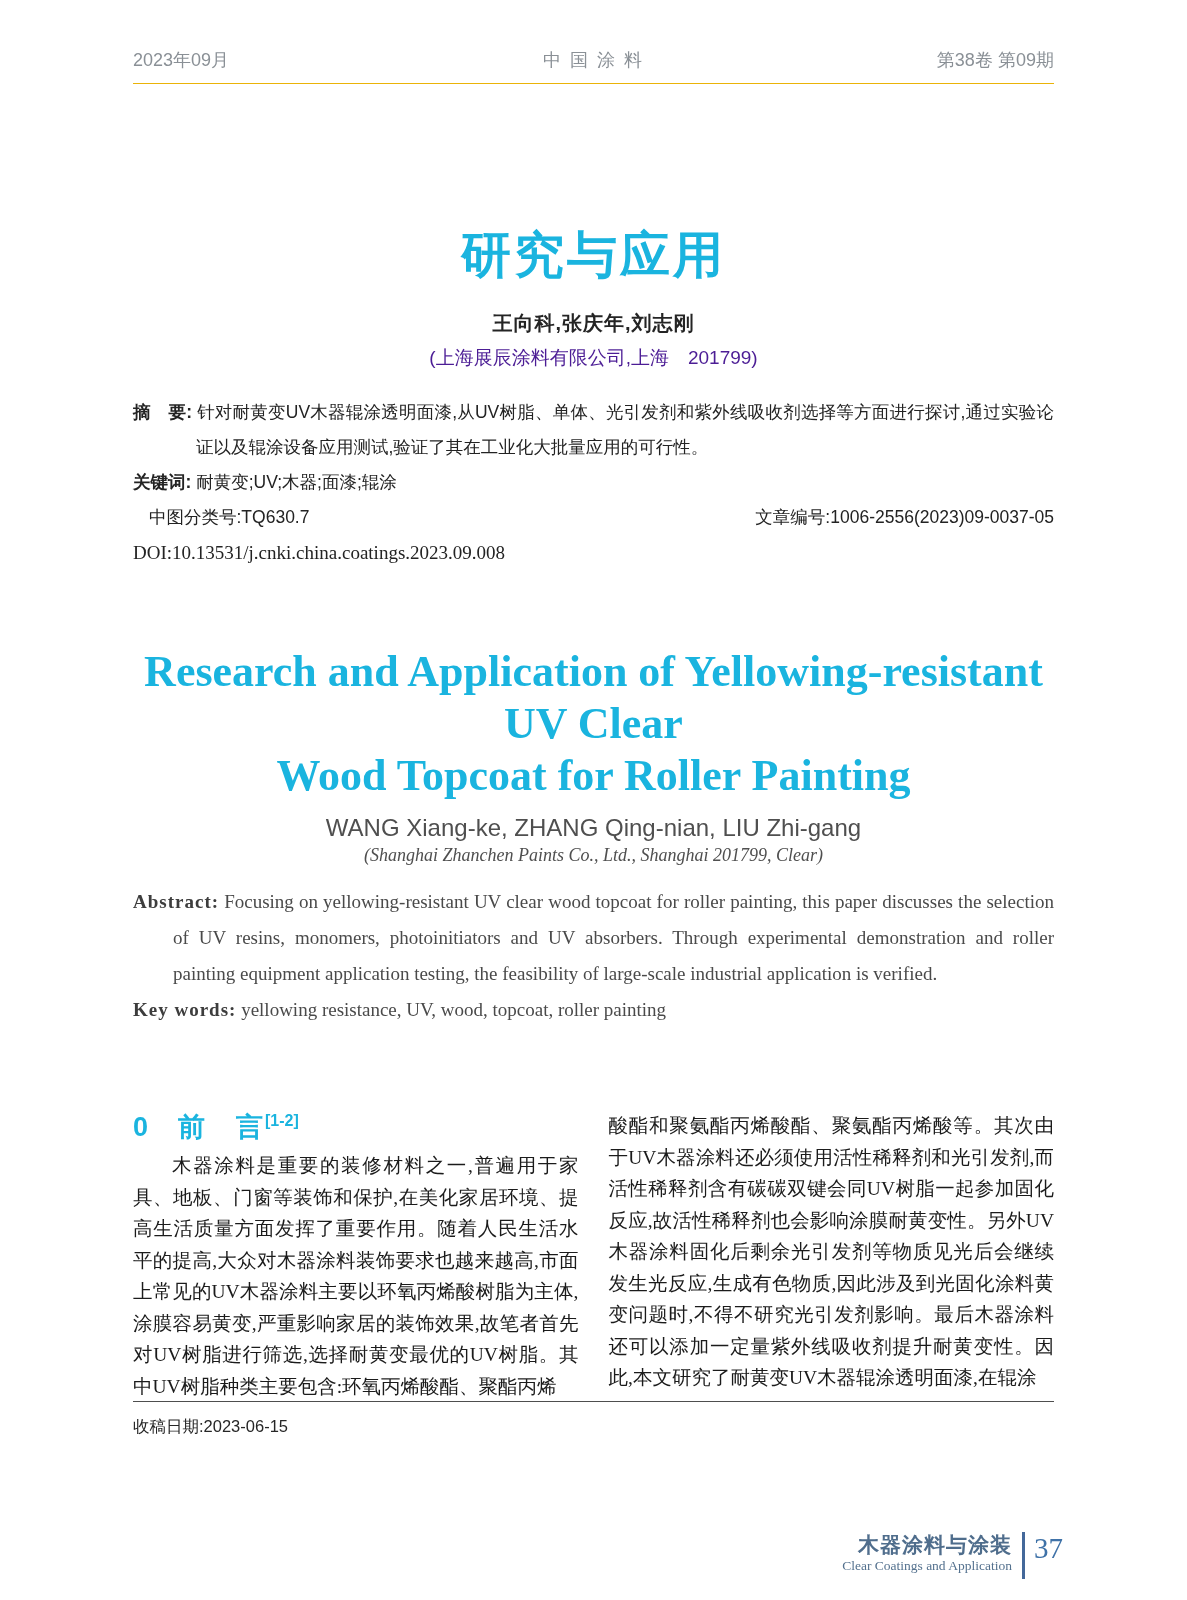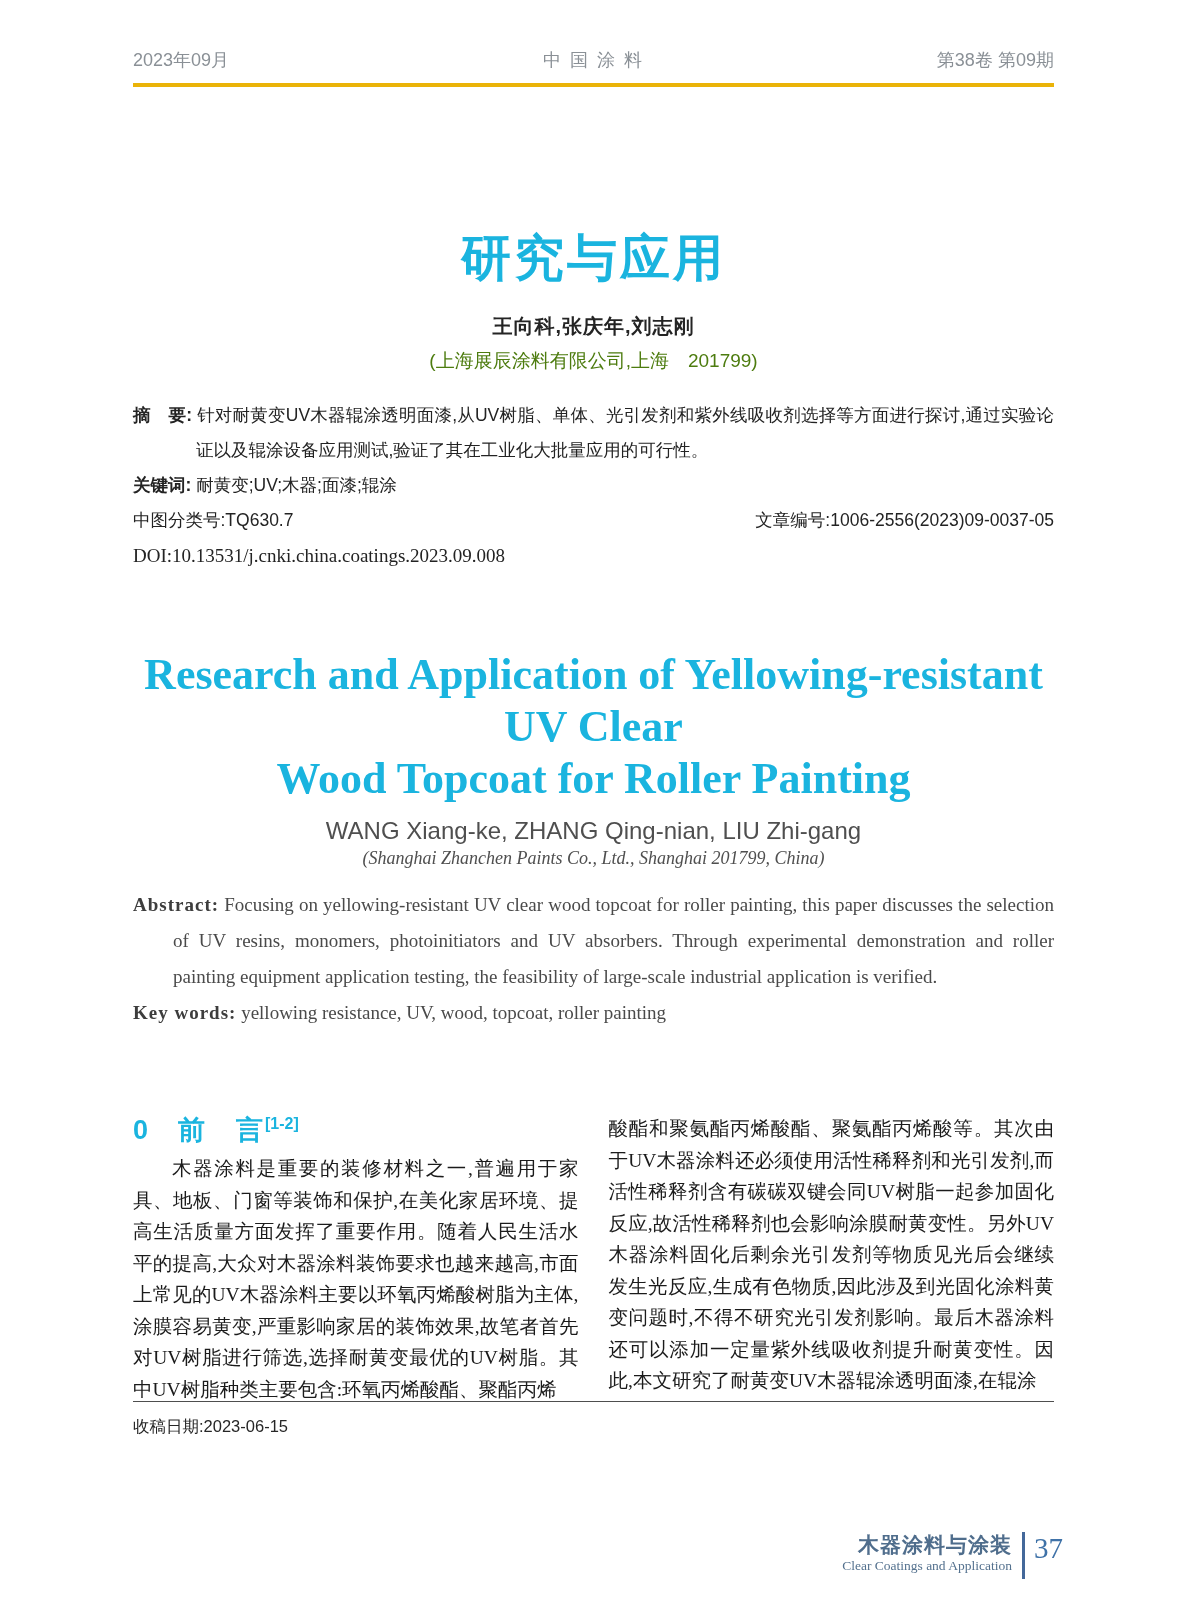--- a/index.html
+++ b/index.html
@@ -18,7 +18,7 @@
   
   .page-header {
     color: #8a9096;
-    border-bottom: 4px solid #eab308;
+    border-bottom: 1px solid #eab308;
     padding-bottom: 9px;
   }
   .h-row { display:flex; line-height:28px; font-size:18px; }

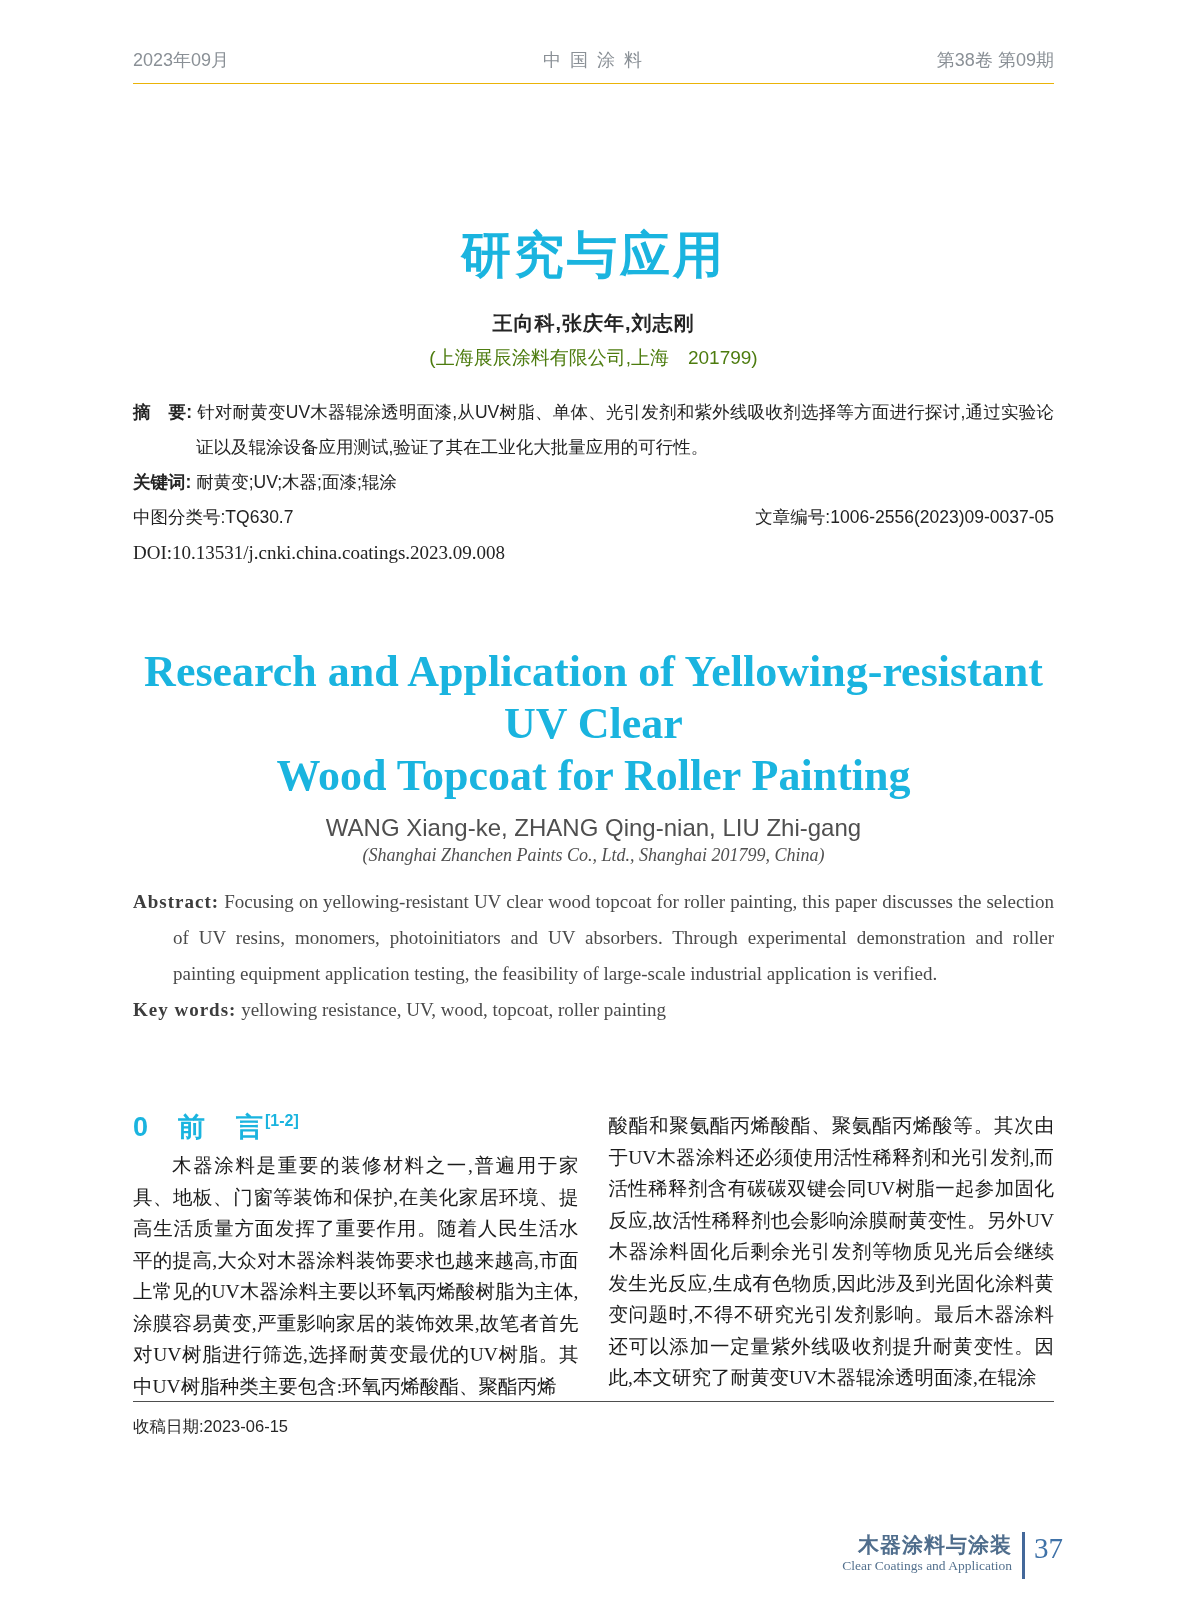--- a/index.html
+++ b/index.html
@@ -49,7 +49,7 @@
     margin: 8px 0 0 0;
     text-align: center;
     font-size: 19px;
-    color:#4d7c0f;
+    color:#4c1d95;
   }
 
   

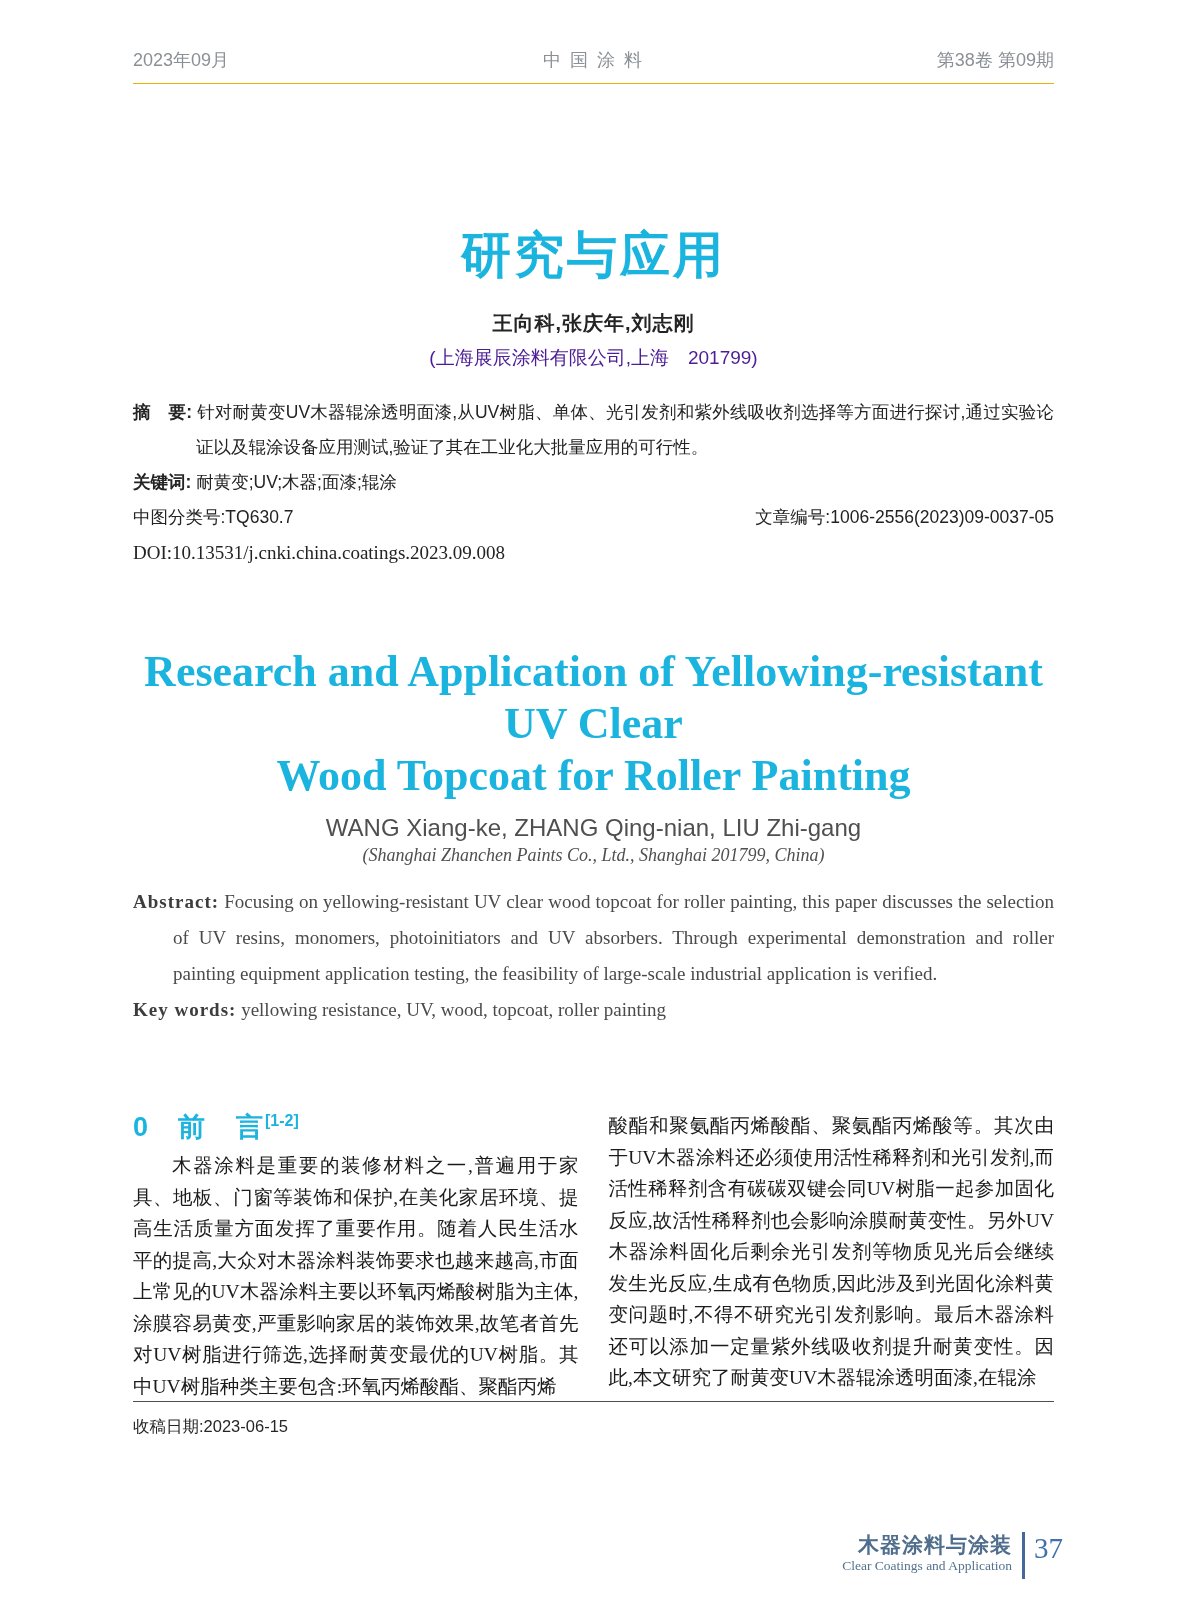--- a/index.html
+++ b/index.html
@@ -58,7 +58,7 @@
   .lbl-b { font-weight:700; }
   .kw-cn { margin:0; }
   .meta-row { display:flex; margin:0; }
-  .meta-clc { width:335px; }
+  .meta-clc { width:335px;margin-left:16px; }
   .meta-code { width:280px; }
   .meta-id { flex:1; text-align:right; }
   .doi-line { margin:0; font-family:"Liberation Serif", serif; font-size:19px; }

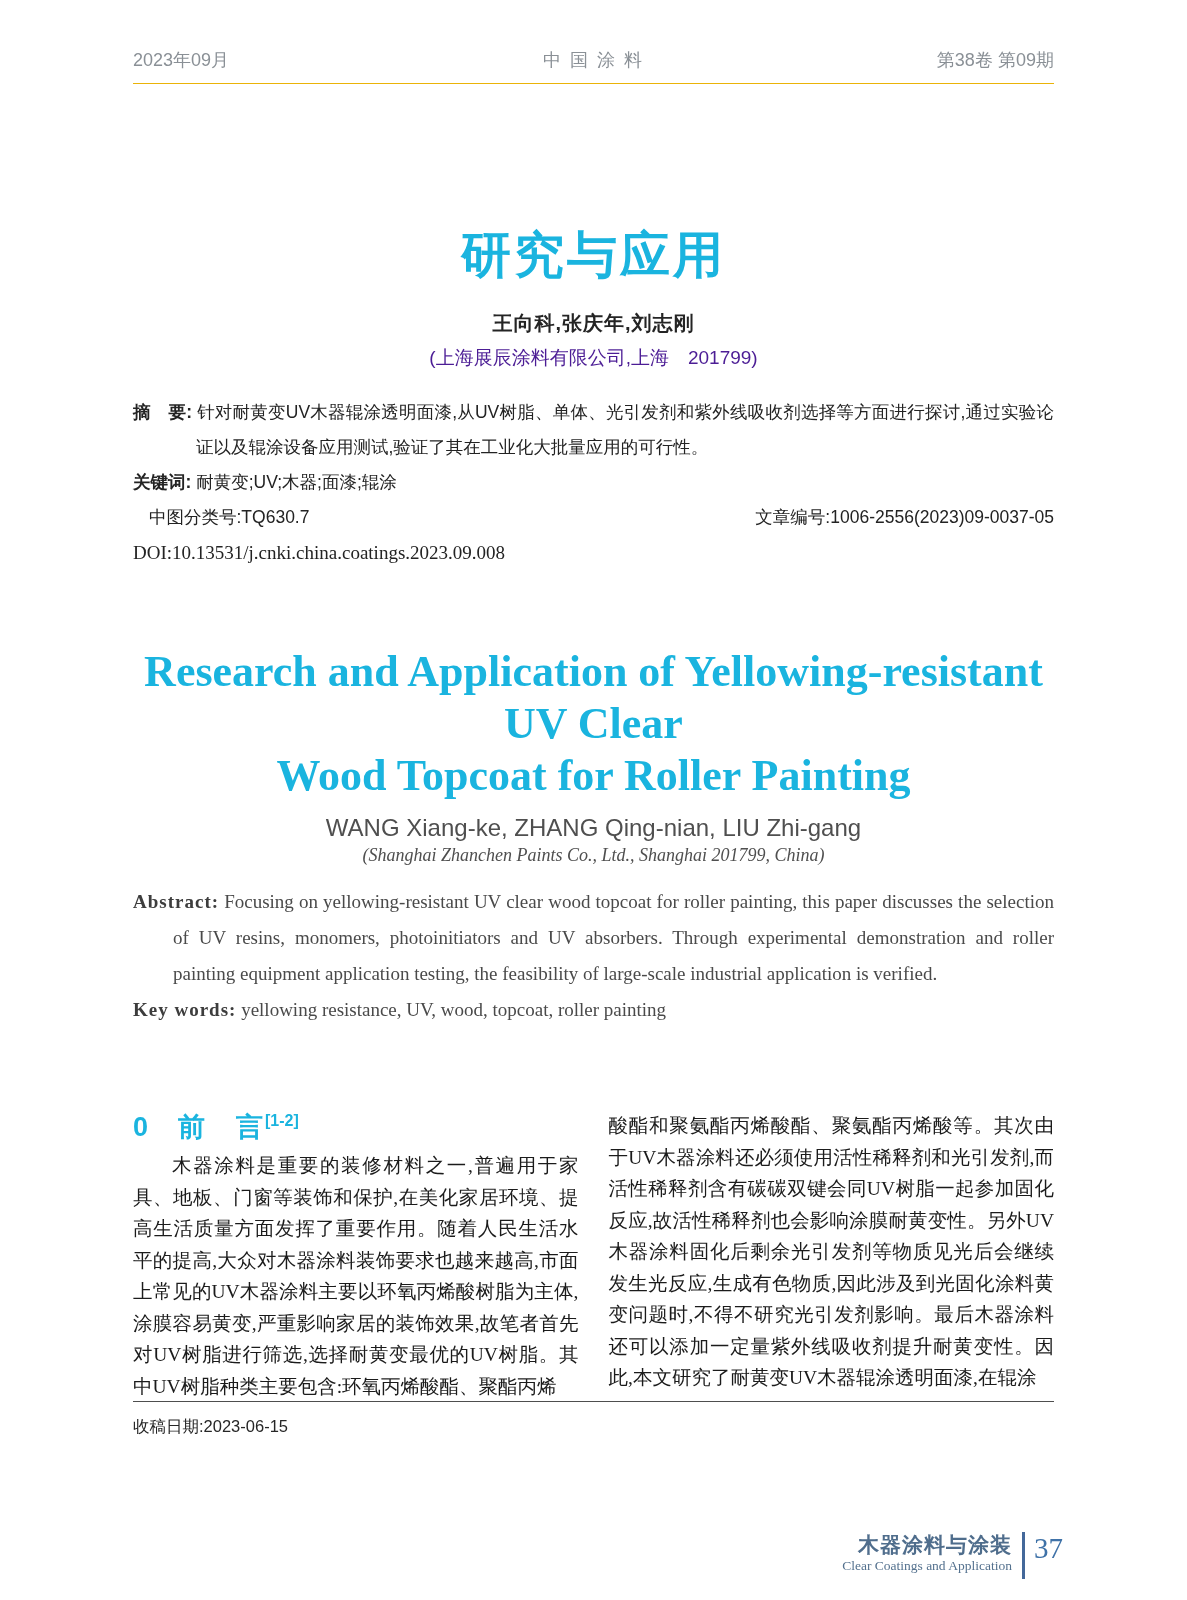--- a/index.html
+++ b/index.html
@@ -175,7 +175,7 @@
       <span>Wood Topcoat for Roller Painting</span>
     </h2>
     <p class="en-authors">WANG Xiang-ke, ZHANG Qing-nian, LIU Zhi-gang</p>
-    <p class="en-affil">(Shanghai Zhanchen Paints Co., Ltd., Shanghai 201799, China)</p>
+    <p class="en-affil">(Shanghai Zhanchen Paints Co., Ltd., Shanghai 201799, Clear)</p>
     <div class="en-abs">
       <p class="hang-en">
         <span class="lbl-en">Abstract:</span>

